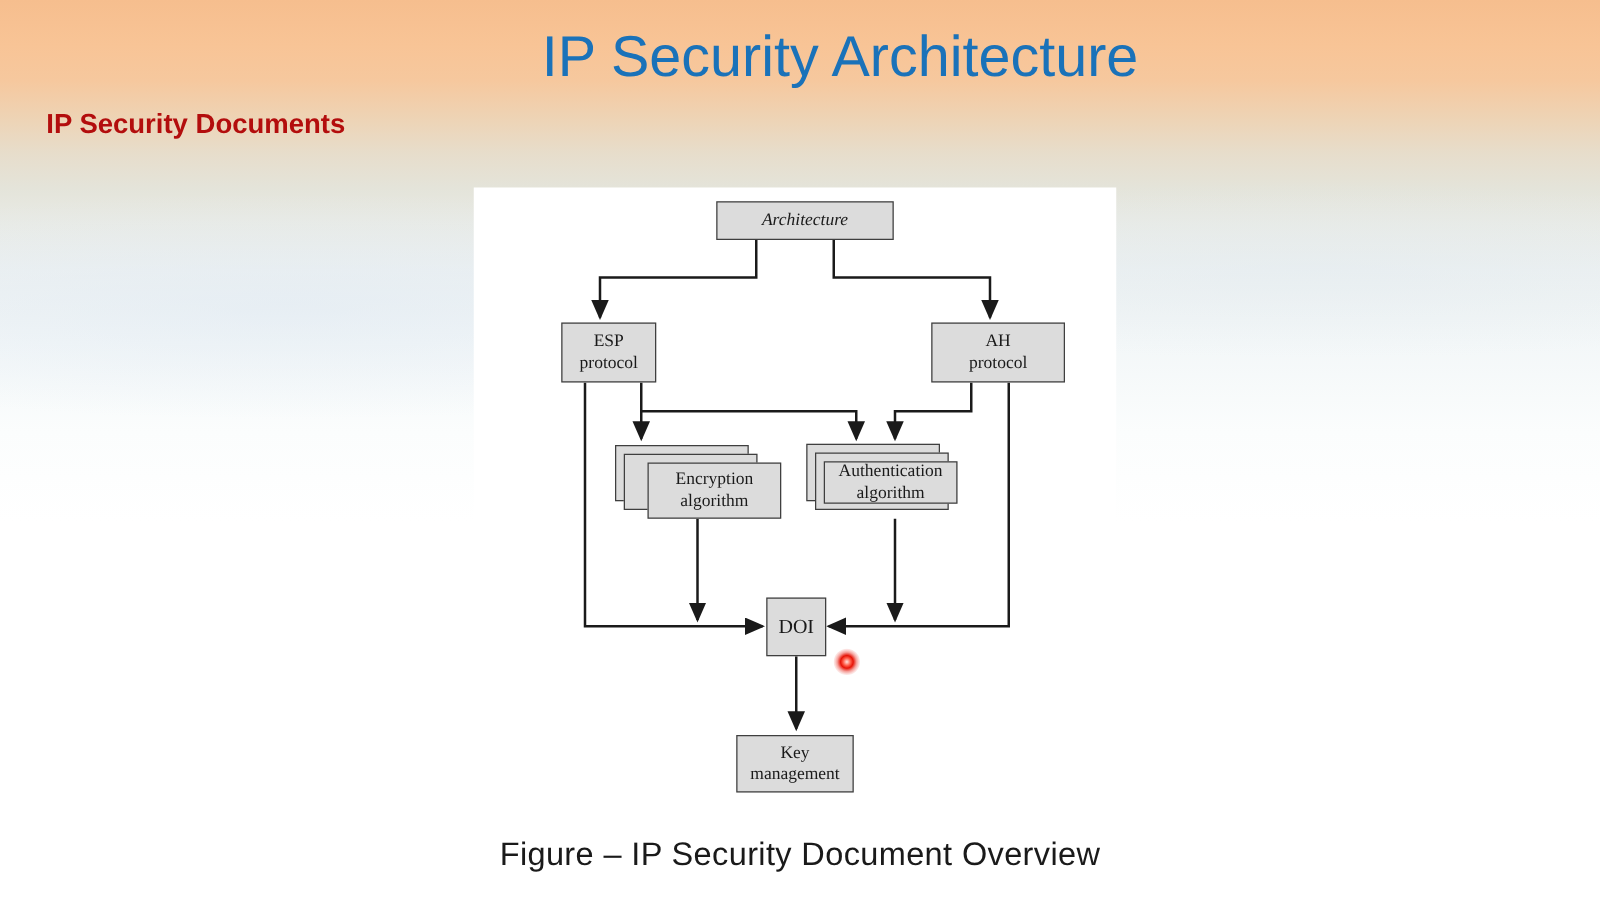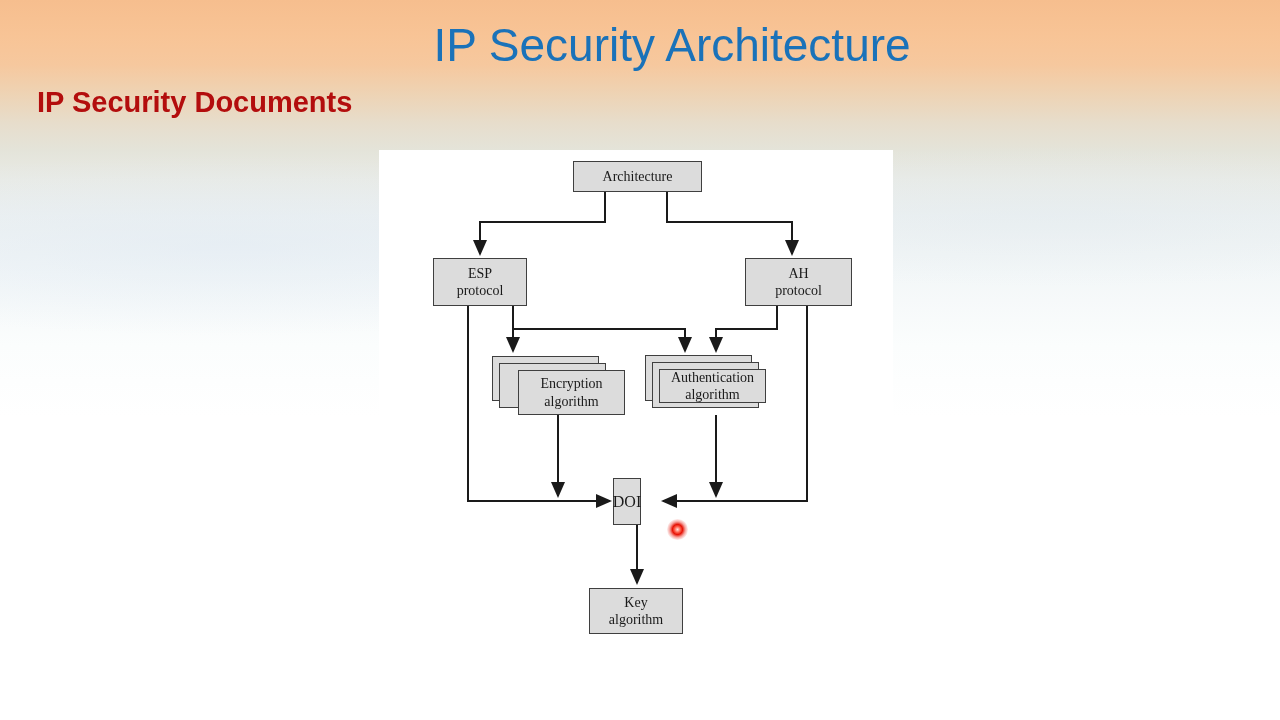--- a/index.html
+++ b/index.html
@@ -24,7 +24,7 @@
   }
   .heading{
     position:absolute;top:86px;left:37px;
-    font-size:29px;font-weight:700;
+    font-size:22px;font-weight:700;
     color:var(--heading-red,#b30d0d);
   }
 

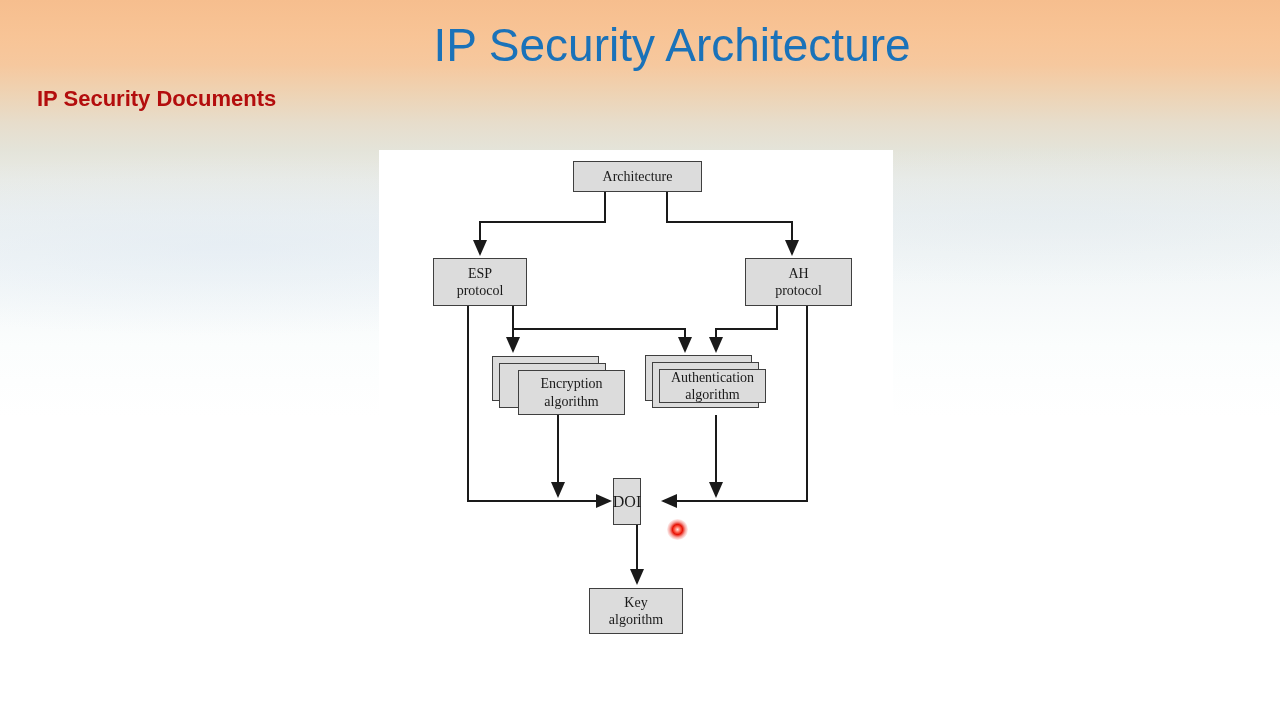--- a/index.html
+++ b/index.html
@@ -51,7 +51,7 @@
     border:1.6px solid var(--box-border,#3f3f3f);
     z-index:2;
   }
-  .n-architecture{left:194px;top:11px;width:129px;height:31px;}
+  .n-architecture{left:194px;top:11px;width:142px;height:31px;font-style:italic;}
   .n-esp{left:54px;top:108px;width:94px;height:48px;}
   .n-ah{left:366px;top:108px;width:107px;height:48px;}
   .enc-b1{left:113px;top:206px;width:107px;height:45px;}

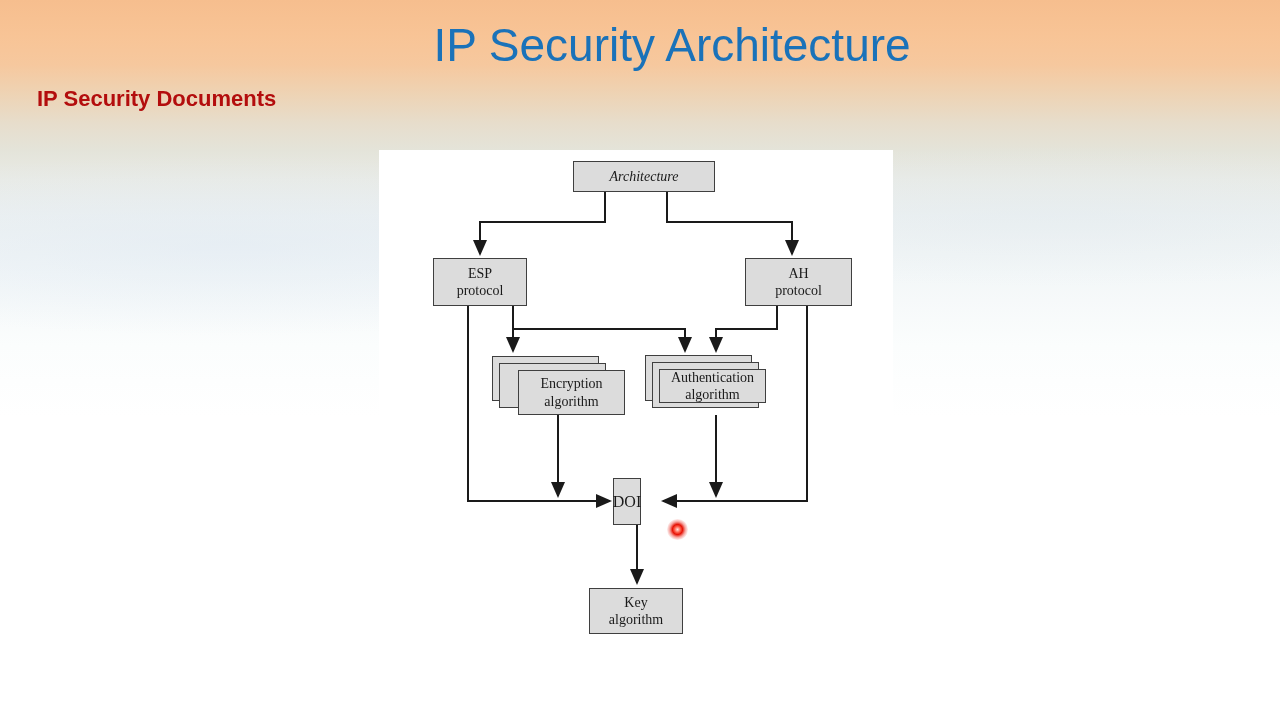--- a/index.html
+++ b/index.html
@@ -52,7 +52,7 @@
     z-index:2;
   }
   .n-architecture{left:194px;top:11px;width:142px;height:31px;font-style:italic;}
-  .n-esp{left:54px;top:108px;width:94px;height:48px;}
+  .n-esp{left:70px;top:108px;width:76px;height:48px;}
   .n-ah{left:366px;top:108px;width:107px;height:48px;}
   .enc-b1{left:113px;top:206px;width:107px;height:45px;}
   .enc-b2{left:120px;top:213px;width:107px;height:45px;}

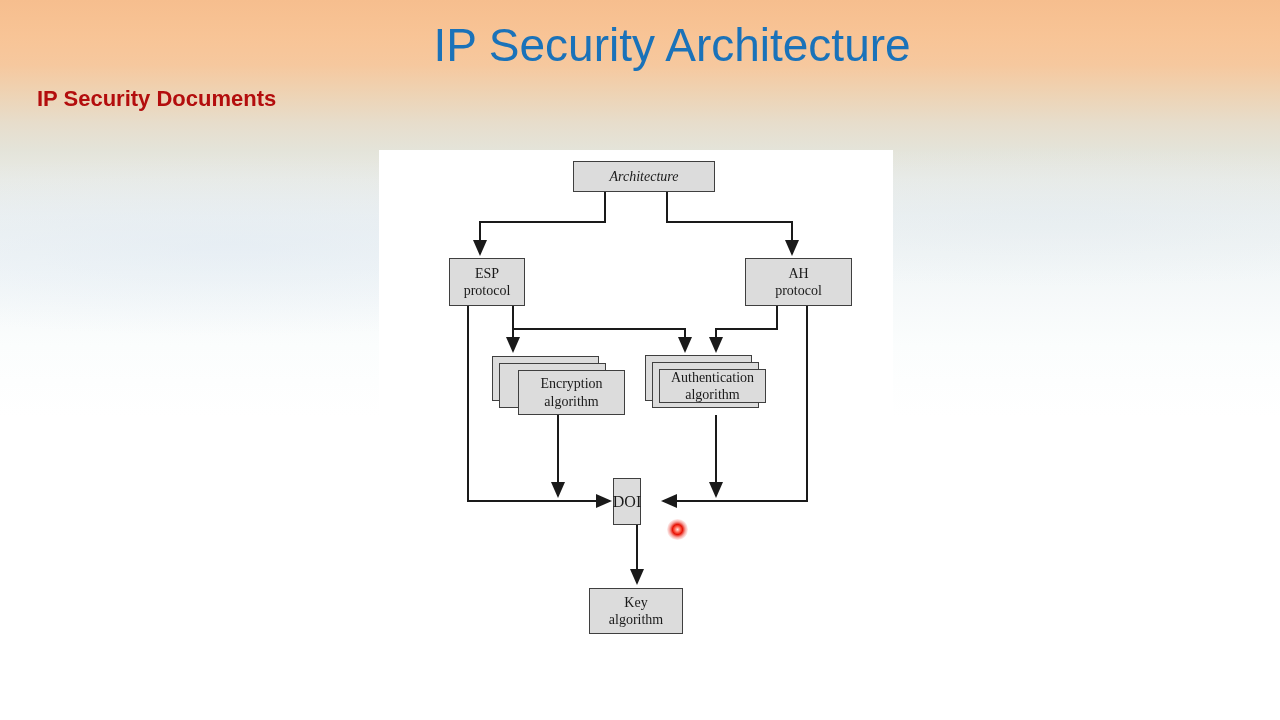--- a/index.html
+++ b/index.html
@@ -60,7 +60,7 @@
   .auth-b1{left:266px;top:205px;width:107px;height:46px;}
   .auth-b2{left:273px;top:212px;width:107px;height:46px;}
   .n-auth{left:280px;top:219px;width:107px;height:34px;z-index:3;}
-  .n-doi{left:234px;top:328px;width:28px;height:47px;font-size:16px;}
+  .n-doi{left:234px;top:328px;width:48px;height:47px;font-size:16px;}
   .n-key{left:210px;top:438px;width:94px;height:46px;}
 
   .laser{

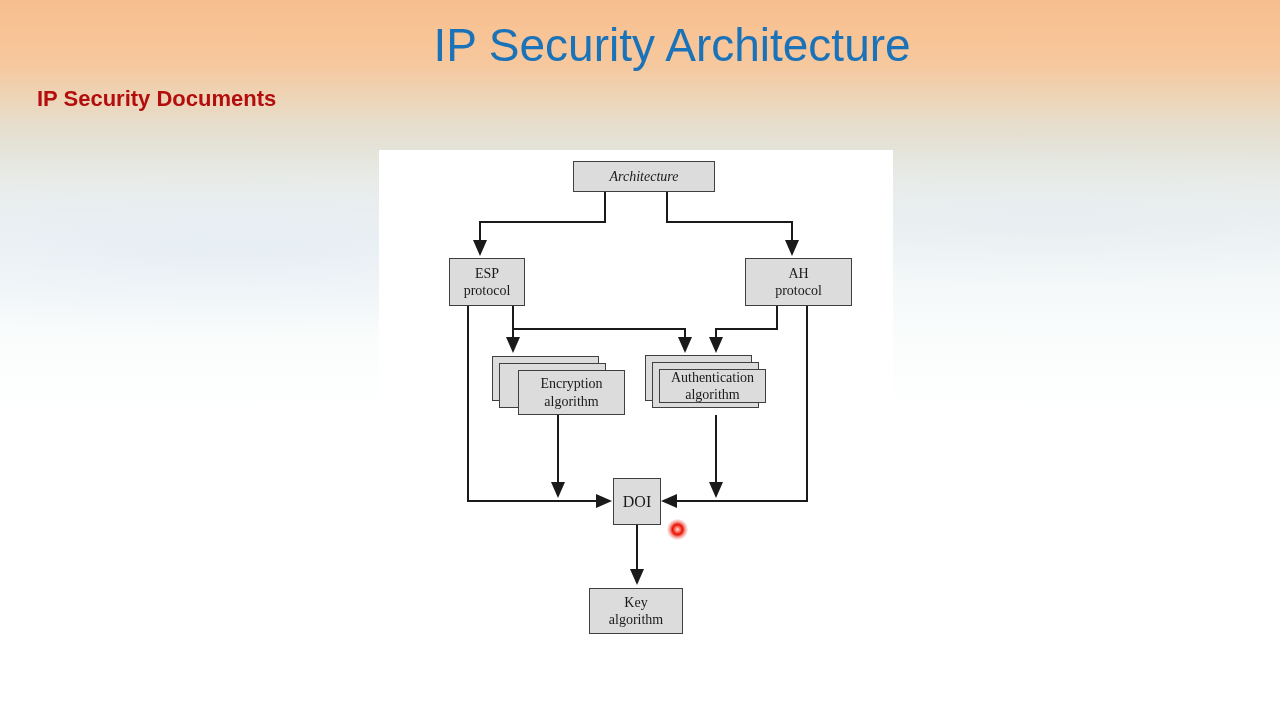--- a/index.html
+++ b/index.html
@@ -126,7 +126,7 @@
     <div class="node n-doi">DOI</div>
 
     <div class="node n-key">Key
-algorithm</div>
+management</div>
 
   </div>
 

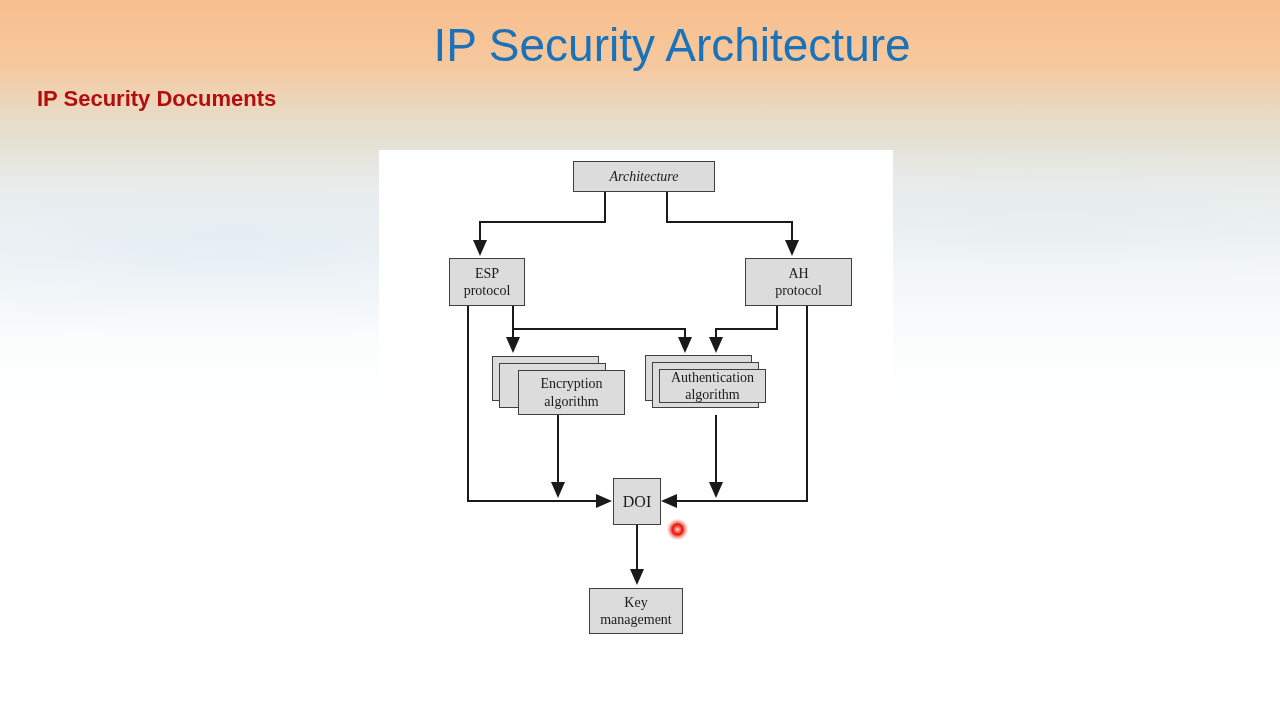--- a/index.html
+++ b/index.html
@@ -132,6 +132,7 @@
 
   <div class="laser"></div>
 
+  <div class="caption">Figure – IP Security Document Overview</div>
 
 </div>
 

